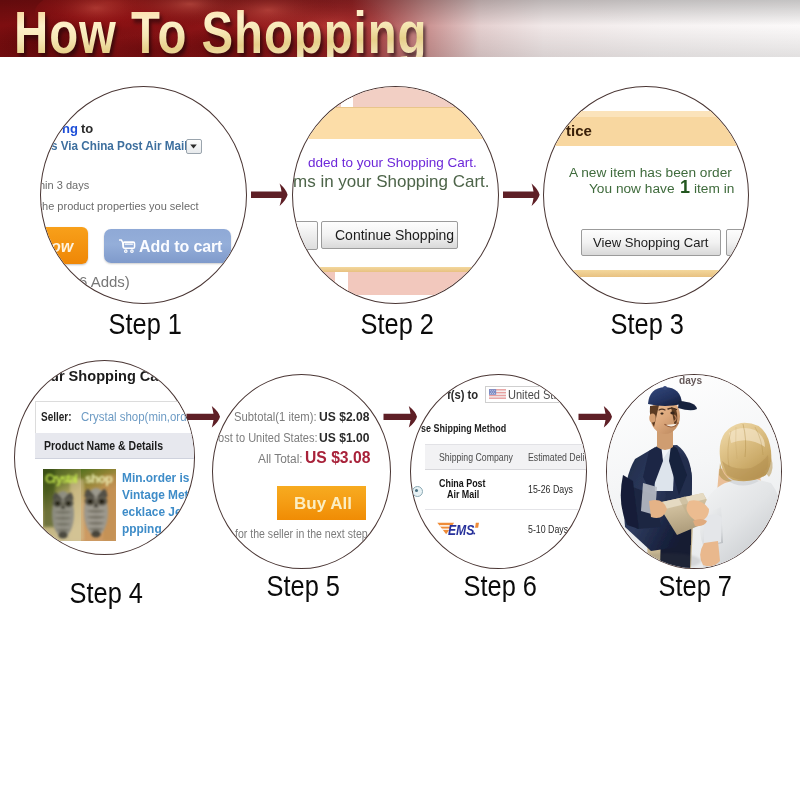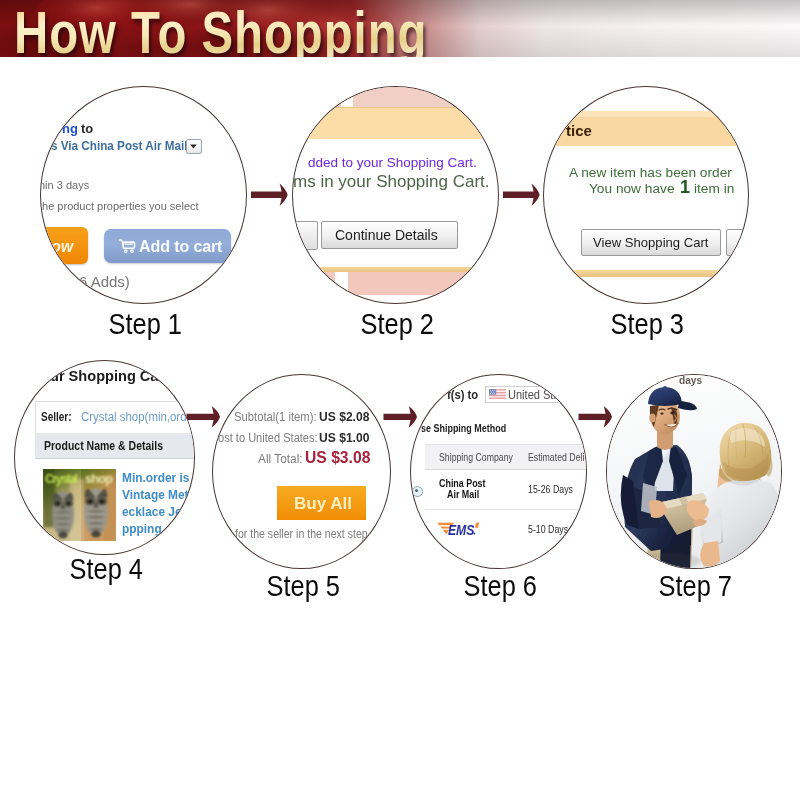--- a/index.html
+++ b/index.html
@@ -147,7 +147,7 @@
                  background:linear-gradient(#fdfdfd,#dedede);"></div>
       <div class="t" style="left:28px;top:134px;width:135px;height:26px;border:1px solid #9b9b9b;border-radius:2px;
                  background:linear-gradient(#fdfdfd 0%,#f2f2f2 50%,#d9d9d9 100%);">
-        <span class="t" style="left:13px;top:5px;font-size:14px;color:#1b1b1b;">Continue Details</span>
+        <span class="t" style="left:13px;top:5px;font-size:14px;color:#1b1b1b;">Continue Shopping</span>
       </div>
       <div class="t" style="left:0;top:180px;width:205px;height:5px;background:linear-gradient(#f3d79c,#e8c181);"></div>
       <div class="t" style="left:0;top:185px;width:205px;height:23px;background:#f2c8bd;"></div>

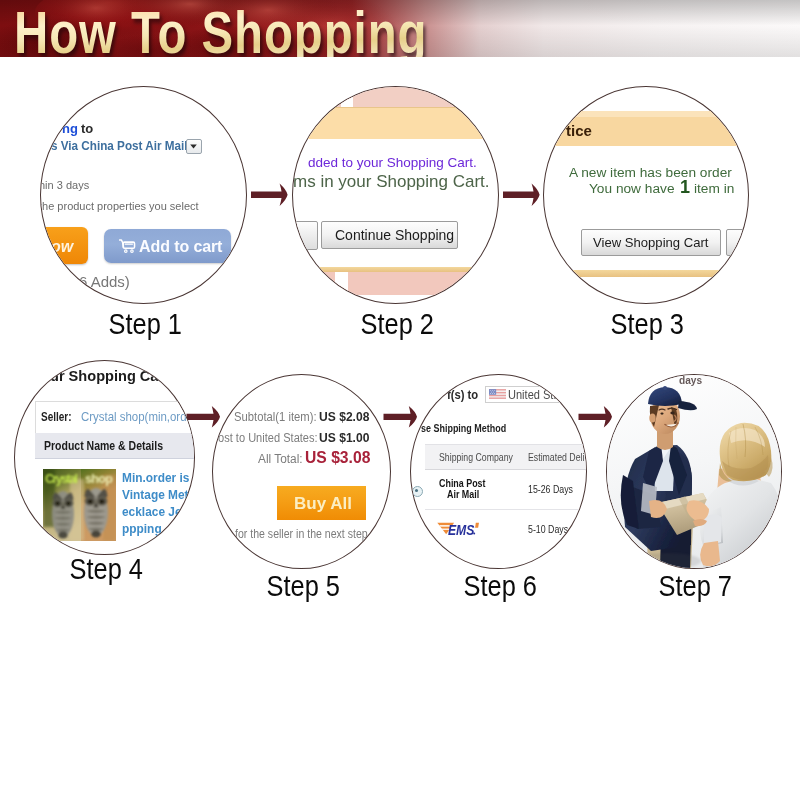--- a/index.html
+++ b/index.html
@@ -261,7 +261,7 @@
       <span class="t" style="left:107px;top:160px;font-size:12.8px;font-weight:bold;color:#3e8cc8;transform:scaleX(0.93);transform-origin:0 0;">ppping</span>
     </div>
   </div>
-  <div class="steplabel" style="left:14px;top:552px;width:179px;"><span>Step 4</span></div>
+  <div class="steplabel" style="left:14px;top:576px;width:179px;"><span>Step 4</span></div>
 
   <div class="circle" id="c5" style="left:212px;top:374px;width:177px;height:193px;">
     <div class="inner" id="s5inner" style="width:177px;height:193px;">

